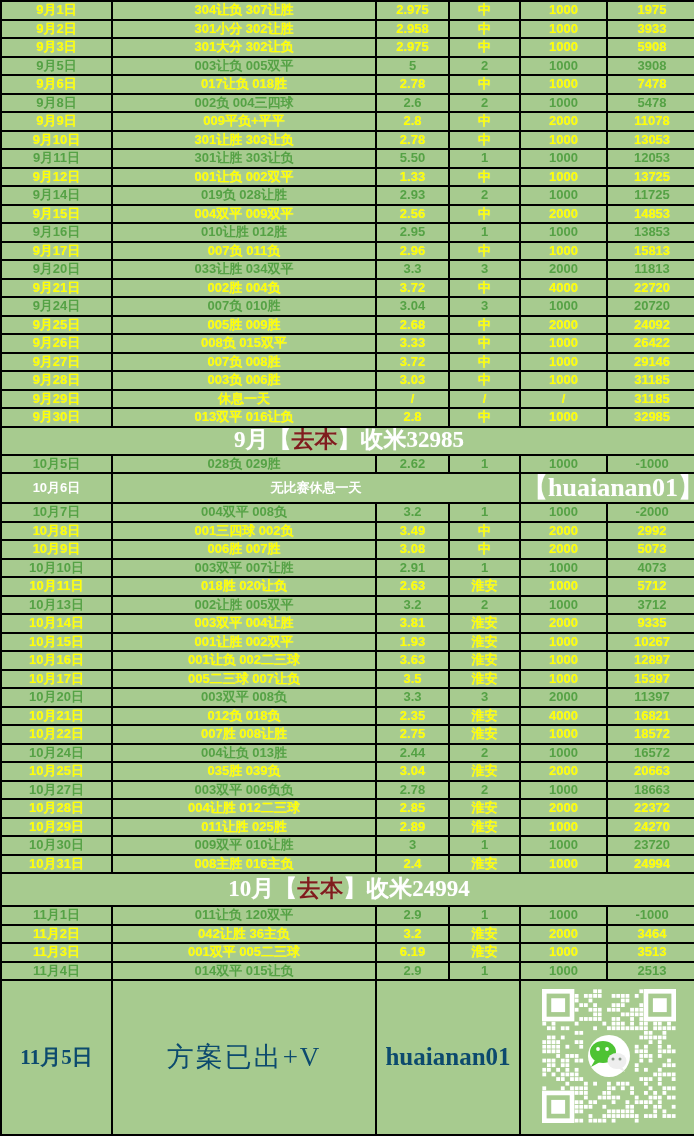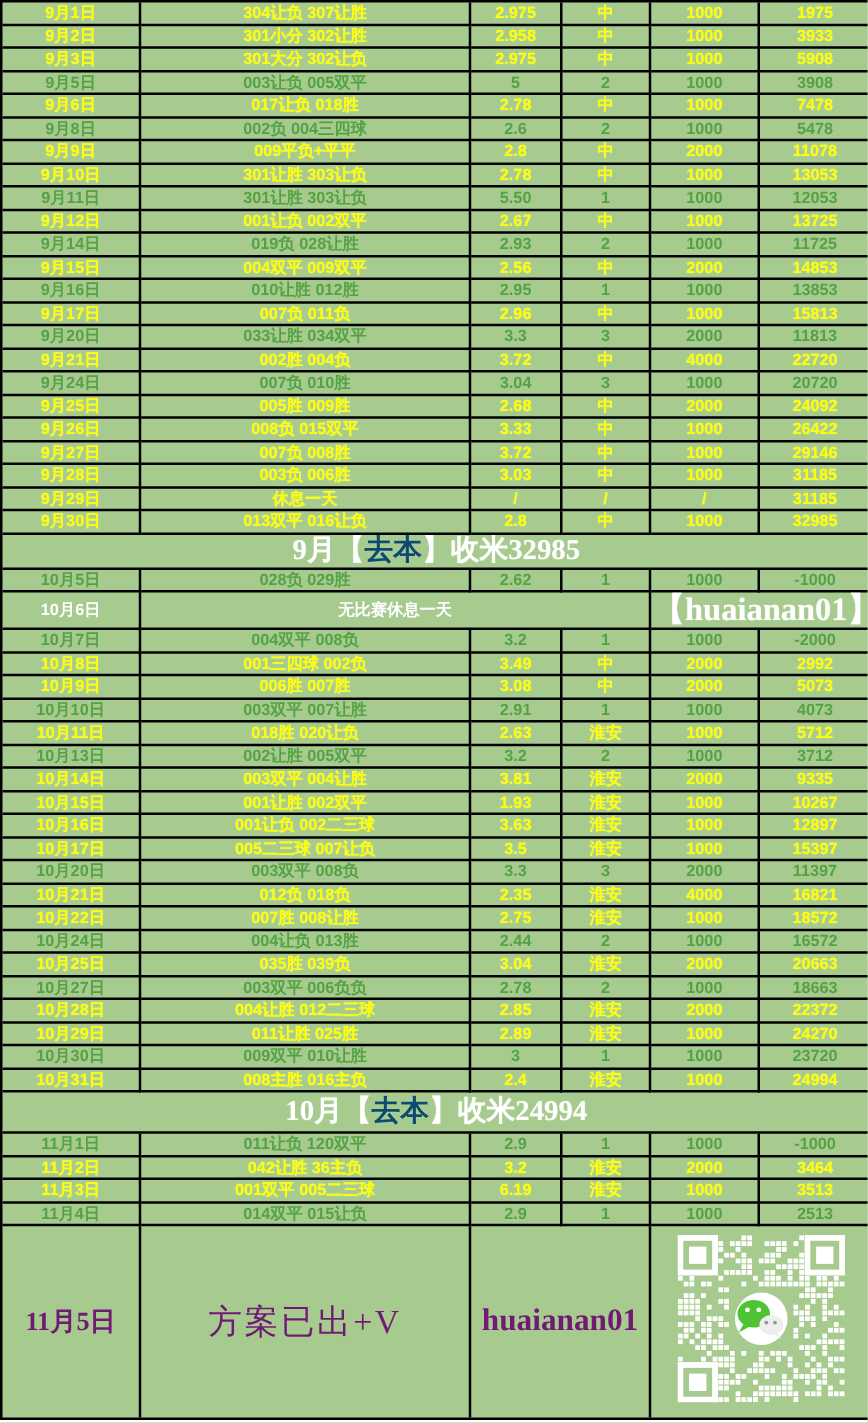--- a/index.html
+++ b/index.html
@@ -150,7 +150,7 @@
         <tr class="bet win" style="height: 18.5px;">
           <td>9月12日</td>
           <td>001让负 002双平</td>
-          <td>2.67</td>
+          <td>1.33</td>
           <td>中</td>
           <td>1000</td>
           <td>13725</td>

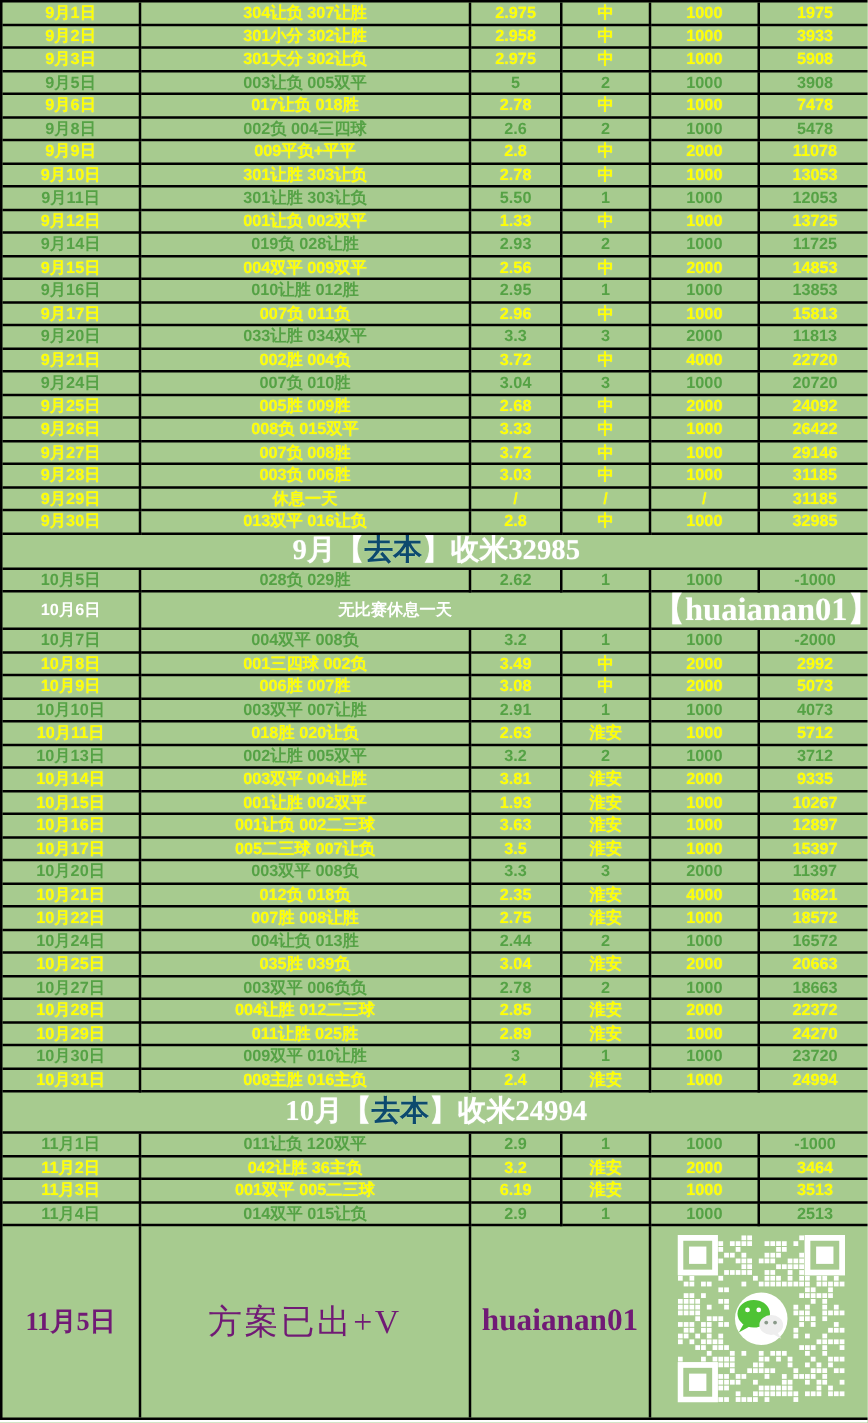--- a/index.html
+++ b/index.html
@@ -36,7 +36,7 @@
     font-size:23px;
     text-shadow:0 0 1px rgba(255,255,255,0.4);
   }
-  tr.summary .sum-tag{color:#0c4a6e;}
+  tr.summary .sum-tag{color:#7f1d1d;}
 
   tr.norest td{color:#ffffff;font-weight:bold;font-size:13px;}
   tr.norest td.wechat-big{

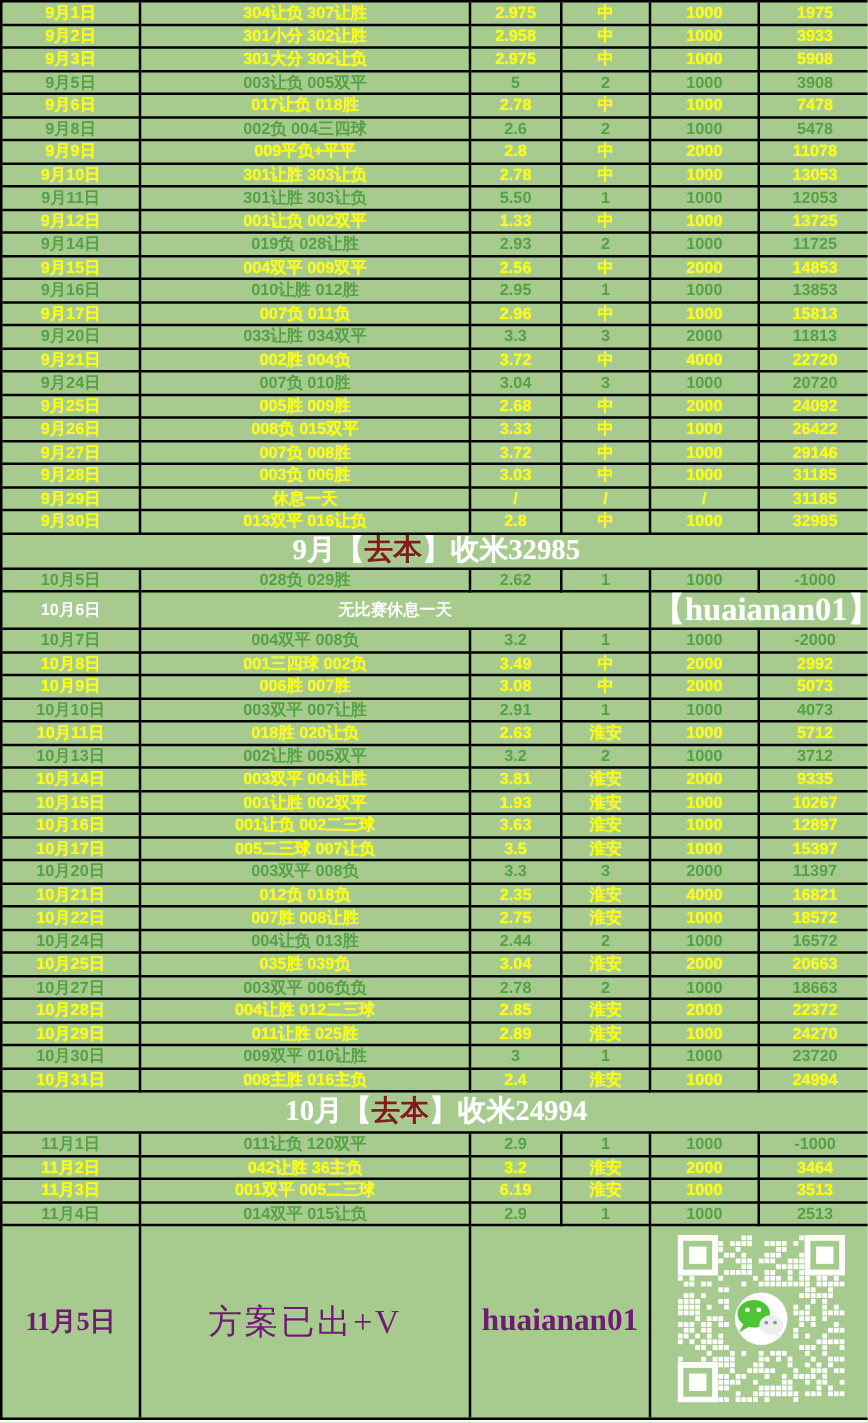--- a/index.html
+++ b/index.html
@@ -45,7 +45,7 @@
     text-shadow:0 0 1px rgba(255,255,255,0.4);
   }
 
-  tr.footer td{color:#701a75;}
+  tr.footer td{color:#0c4a6e;}
   tr.footer td.f-date{
     font-family:"Liberation Serif","DejaVu Serif",serif;
     font-weight:bold;font-size:21px;

